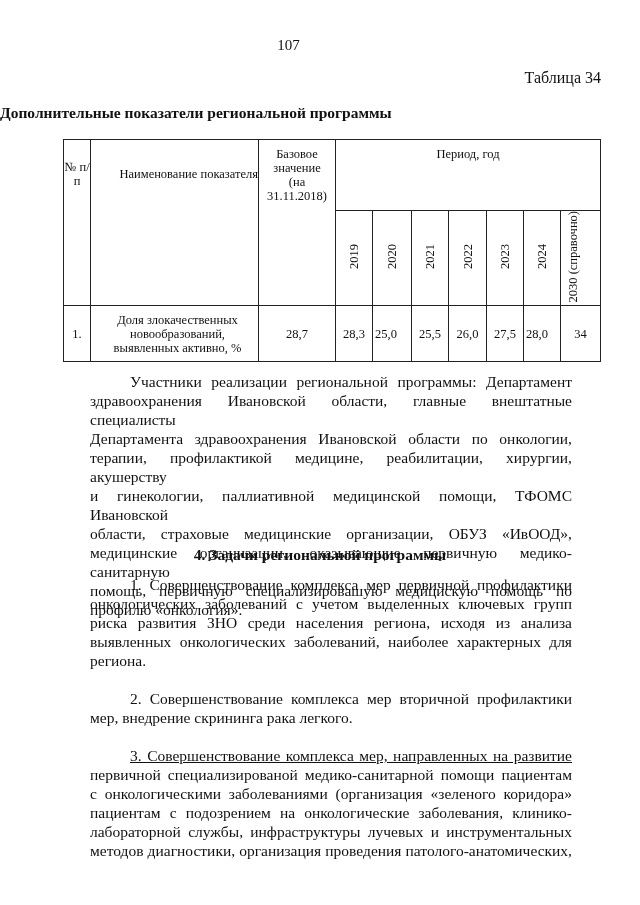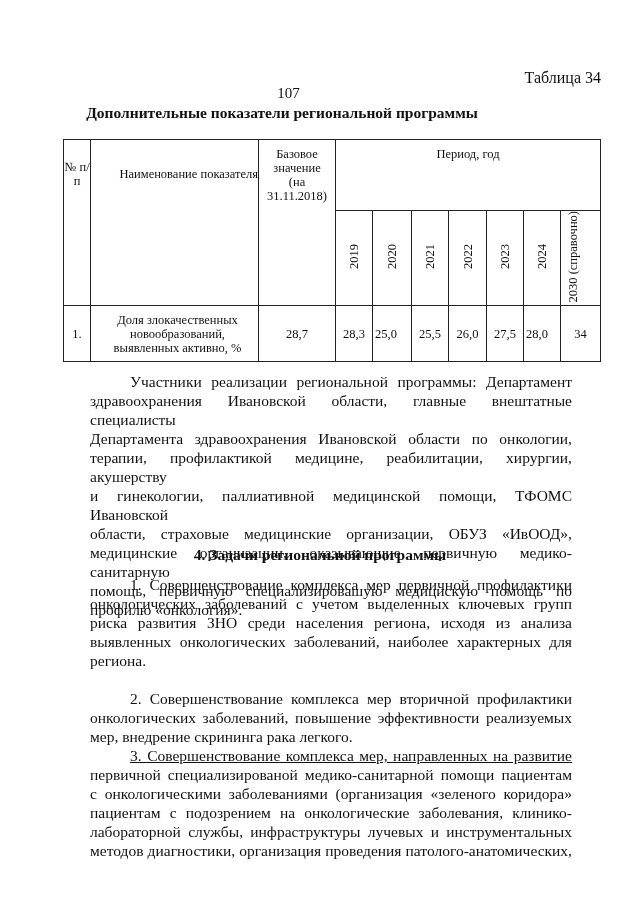--- a/index.html
+++ b/index.html
@@ -6,7 +6,7 @@
   body { width:640px; height:905px; position:relative; overflow:hidden;
          font-family:"Liberation Serif", "DejaVu Serif", serif; color:#111; }
   .abs { position:absolute; }
-  .page-num { top:37px; left:0; width:577px; text-align:center; font-size:15px;margin-top:48px; }
+  .page-num { top:37px; left:0; width:577px; text-align:center; font-size:15px; }
   .table-label { top:69px; right:39px; font-size:16px; }
   .table-title { top:104px; left:0; width:564px; text-align:center; font-size:15.5px; font-weight:bold; }
 

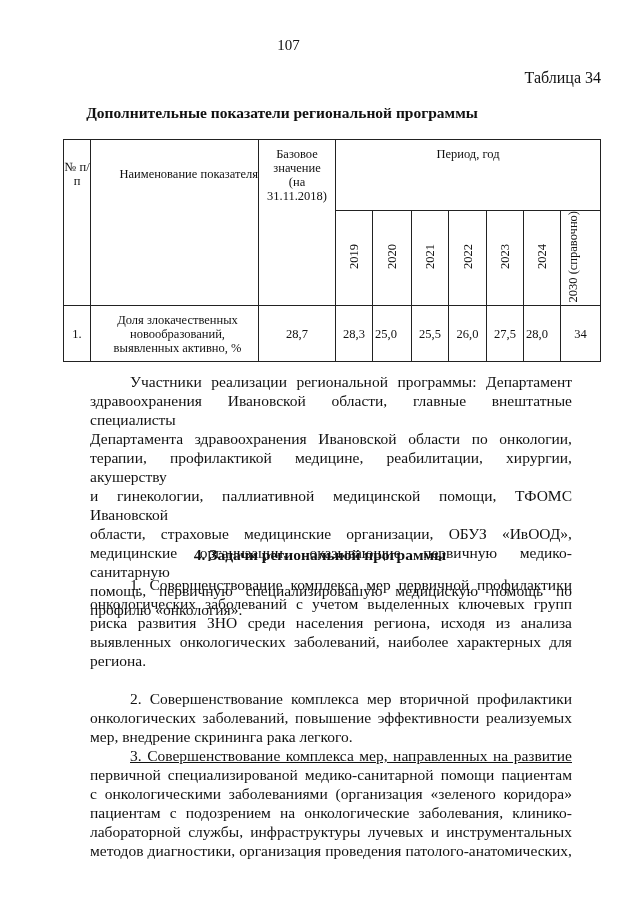--- a/index.html
+++ b/index.html
@@ -8,7 +8,7 @@
   .abs { position:absolute; }
   .page-num { top:37px; left:0; width:577px; text-align:center; font-size:15px; }
   .table-label { top:69px; right:39px; font-size:16px; }
-  .table-title { top:104px; left:0; width:564px; text-align:center; font-size:15.5px; font-weight:bold; }
+  .table-title { top:104px; left:0; width:564px; font-size:15.5px; font-weight:bold; }
 
   table.ind { position:absolute; top:139px; left:63px; border-collapse:collapse; table-layout:fixed; font-size:12.5px; }
   table.ind td { border:1.3px solid #222; padding:0; text-align:center; vertical-align:middle; line-height:14px; }

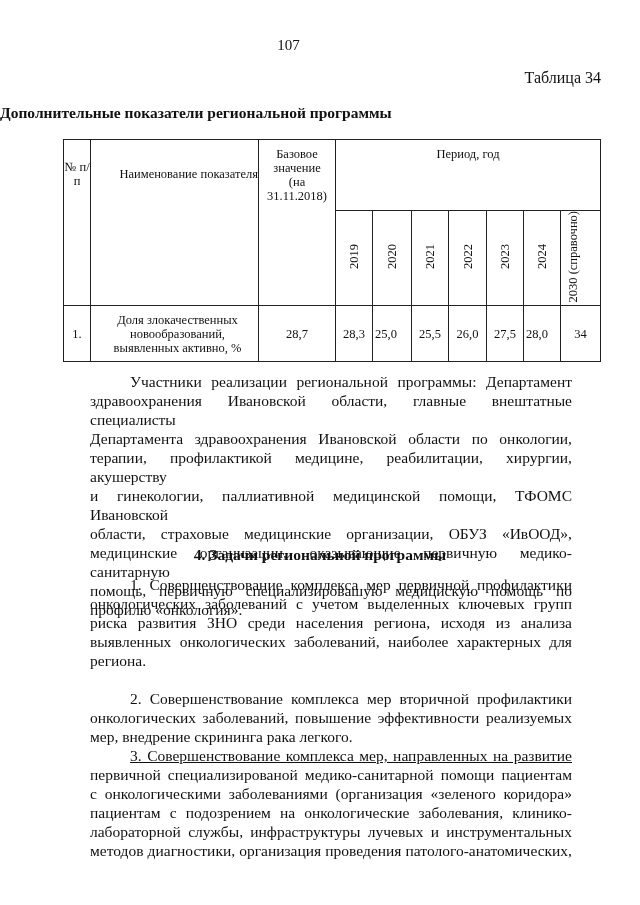--- a/index.html
+++ b/index.html
@@ -95,7 +95,6 @@
 
 <div class="abs para" style="top:689px;">
   <span class="line" style="padding-left:40px;">2. Совершенствование комплекса мер вторичной профилактики</span>
-  <span class="line">онкологических заболеваний, повышение эффективности реализуемых</span>
   <span class="line last">мер, внедрение скрининга рака легкого.</span>
 </div>
 

